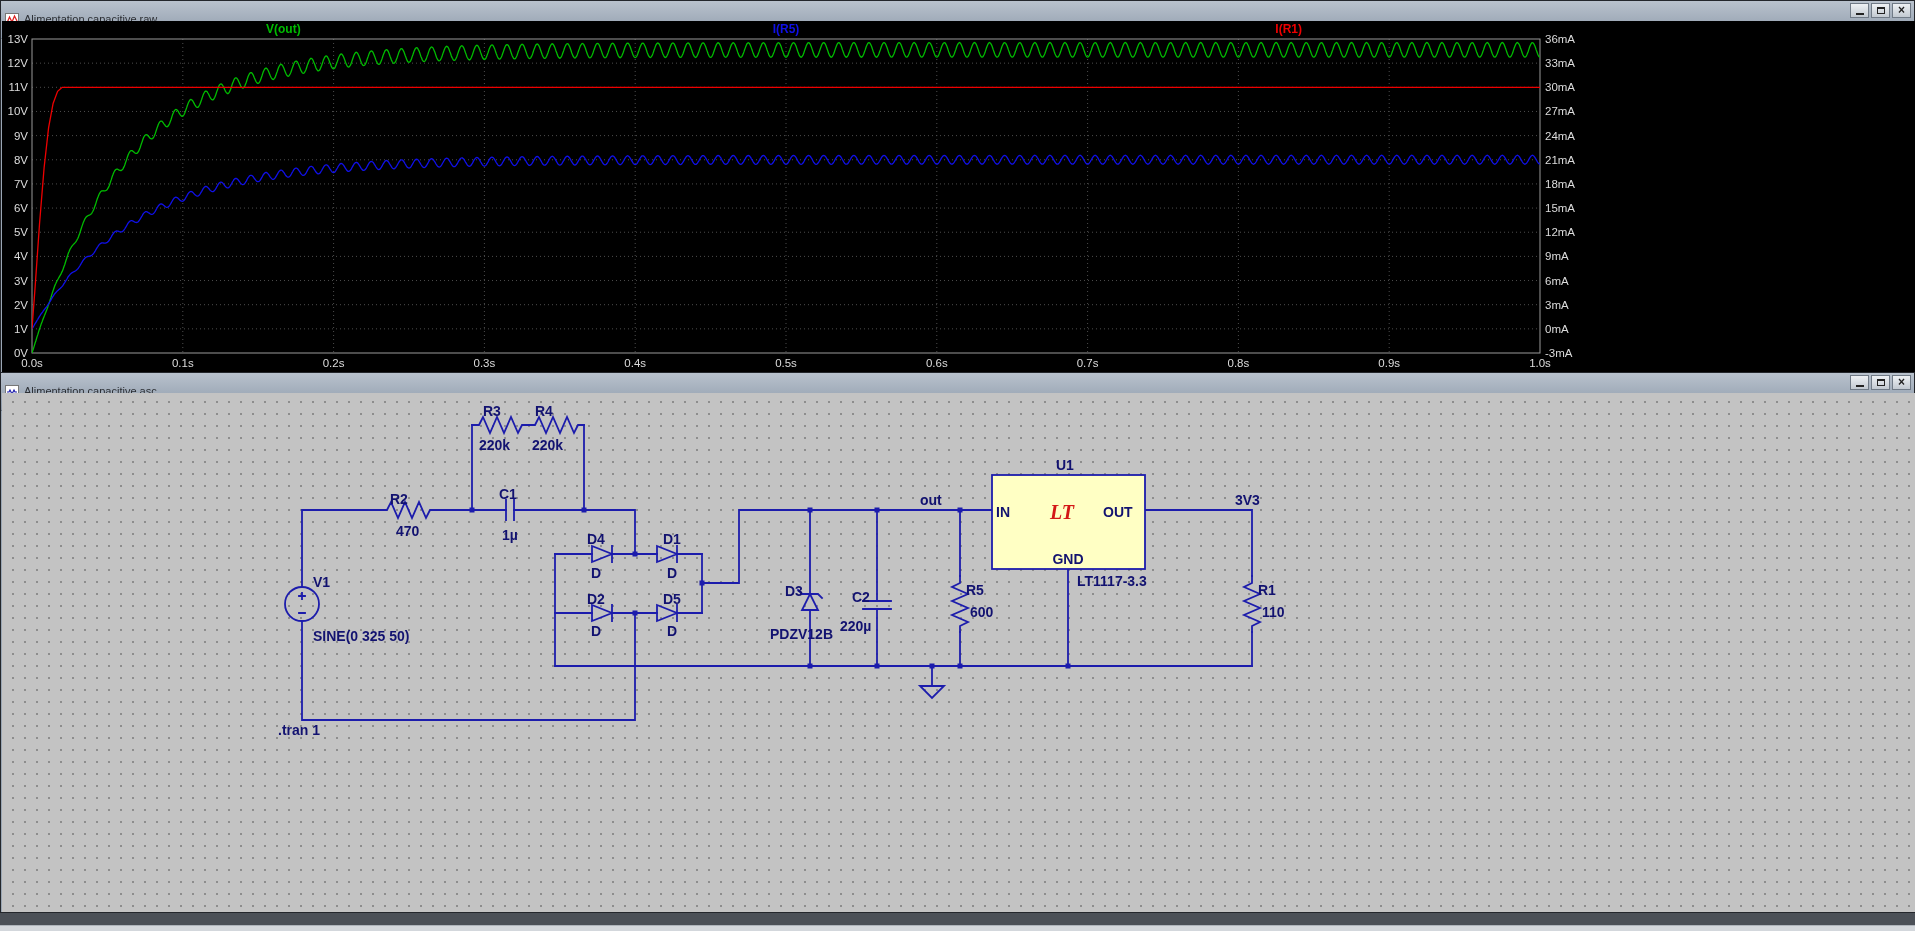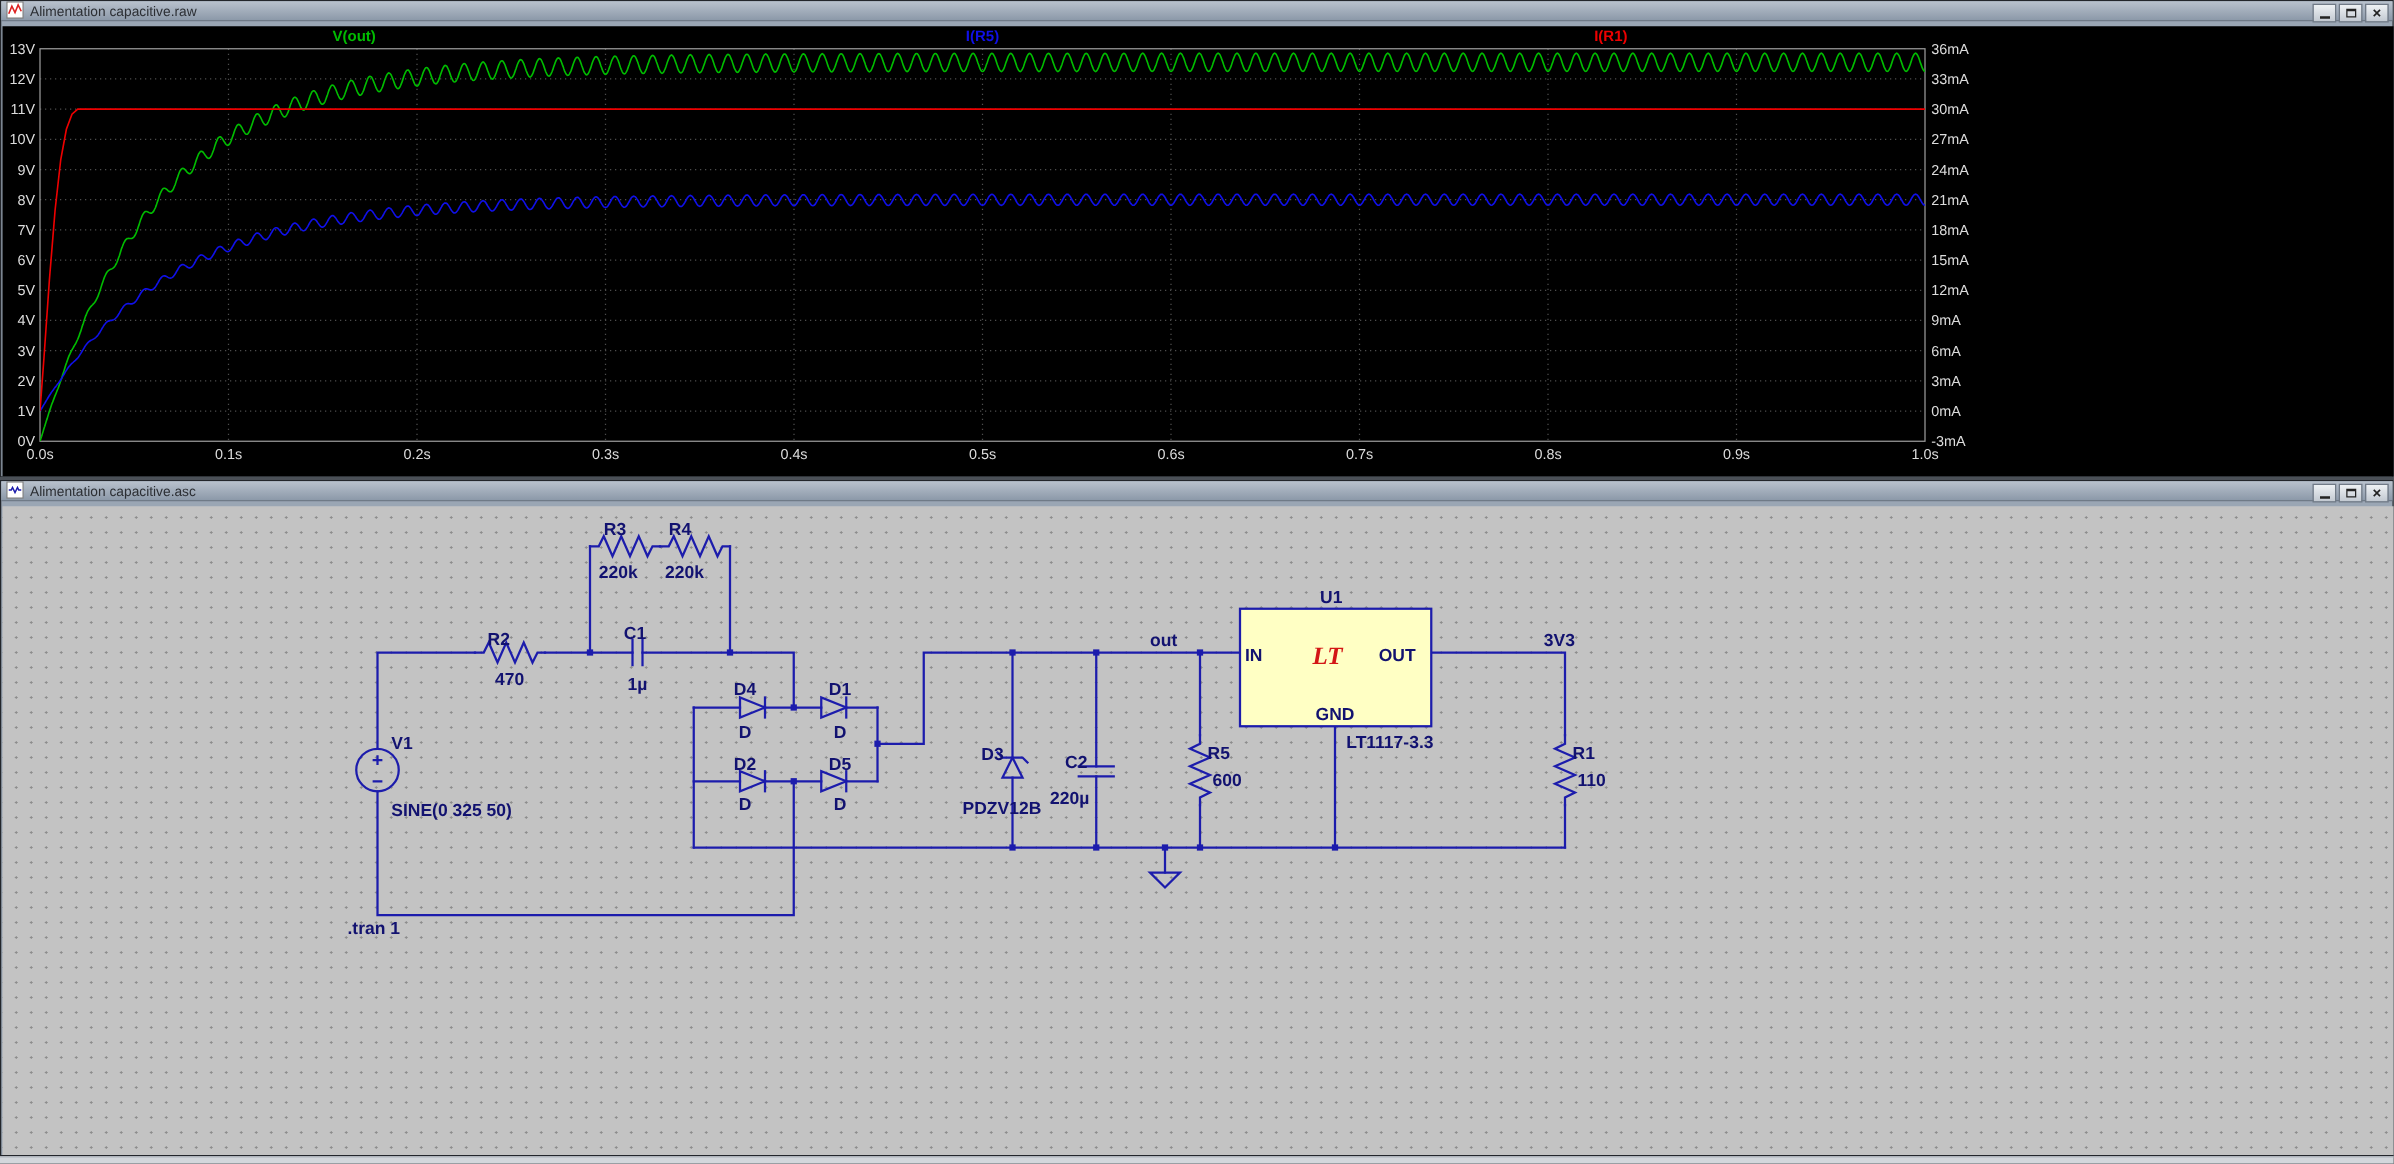--- a/index.html
+++ b/index.html
@@ -7,7 +7,7 @@
   .window{position:absolute;left:0;width:1915px;border:1px solid #23262b;background:#9aa6b4}
   #plot-window{top:0;height:382px}
   #schematic-window{top:384px;height:541px}
-  .titlebar{height:16px;background:linear-gradient(#b9c2cd,#8c99a9);display:flex;padding:0 4px;position:relative;border-bottom:1px solid #6f7a87}
+  .titlebar{height:38px;background:linear-gradient(#b9c2cd,#8c99a9);display:flex;align-items:center;padding:0 4px;position:relative;border-bottom:1px solid #6f7a87}
   .win-icon{width:14px;height:14px;margin-right:5px;flex:0 0 auto}
   .title-text{font-size:11px;color:#2b2e33;line-height:19px;white-space:nowrap}
   .win-controls{position:absolute;right:3px;top:2px;display:flex;gap:2px}

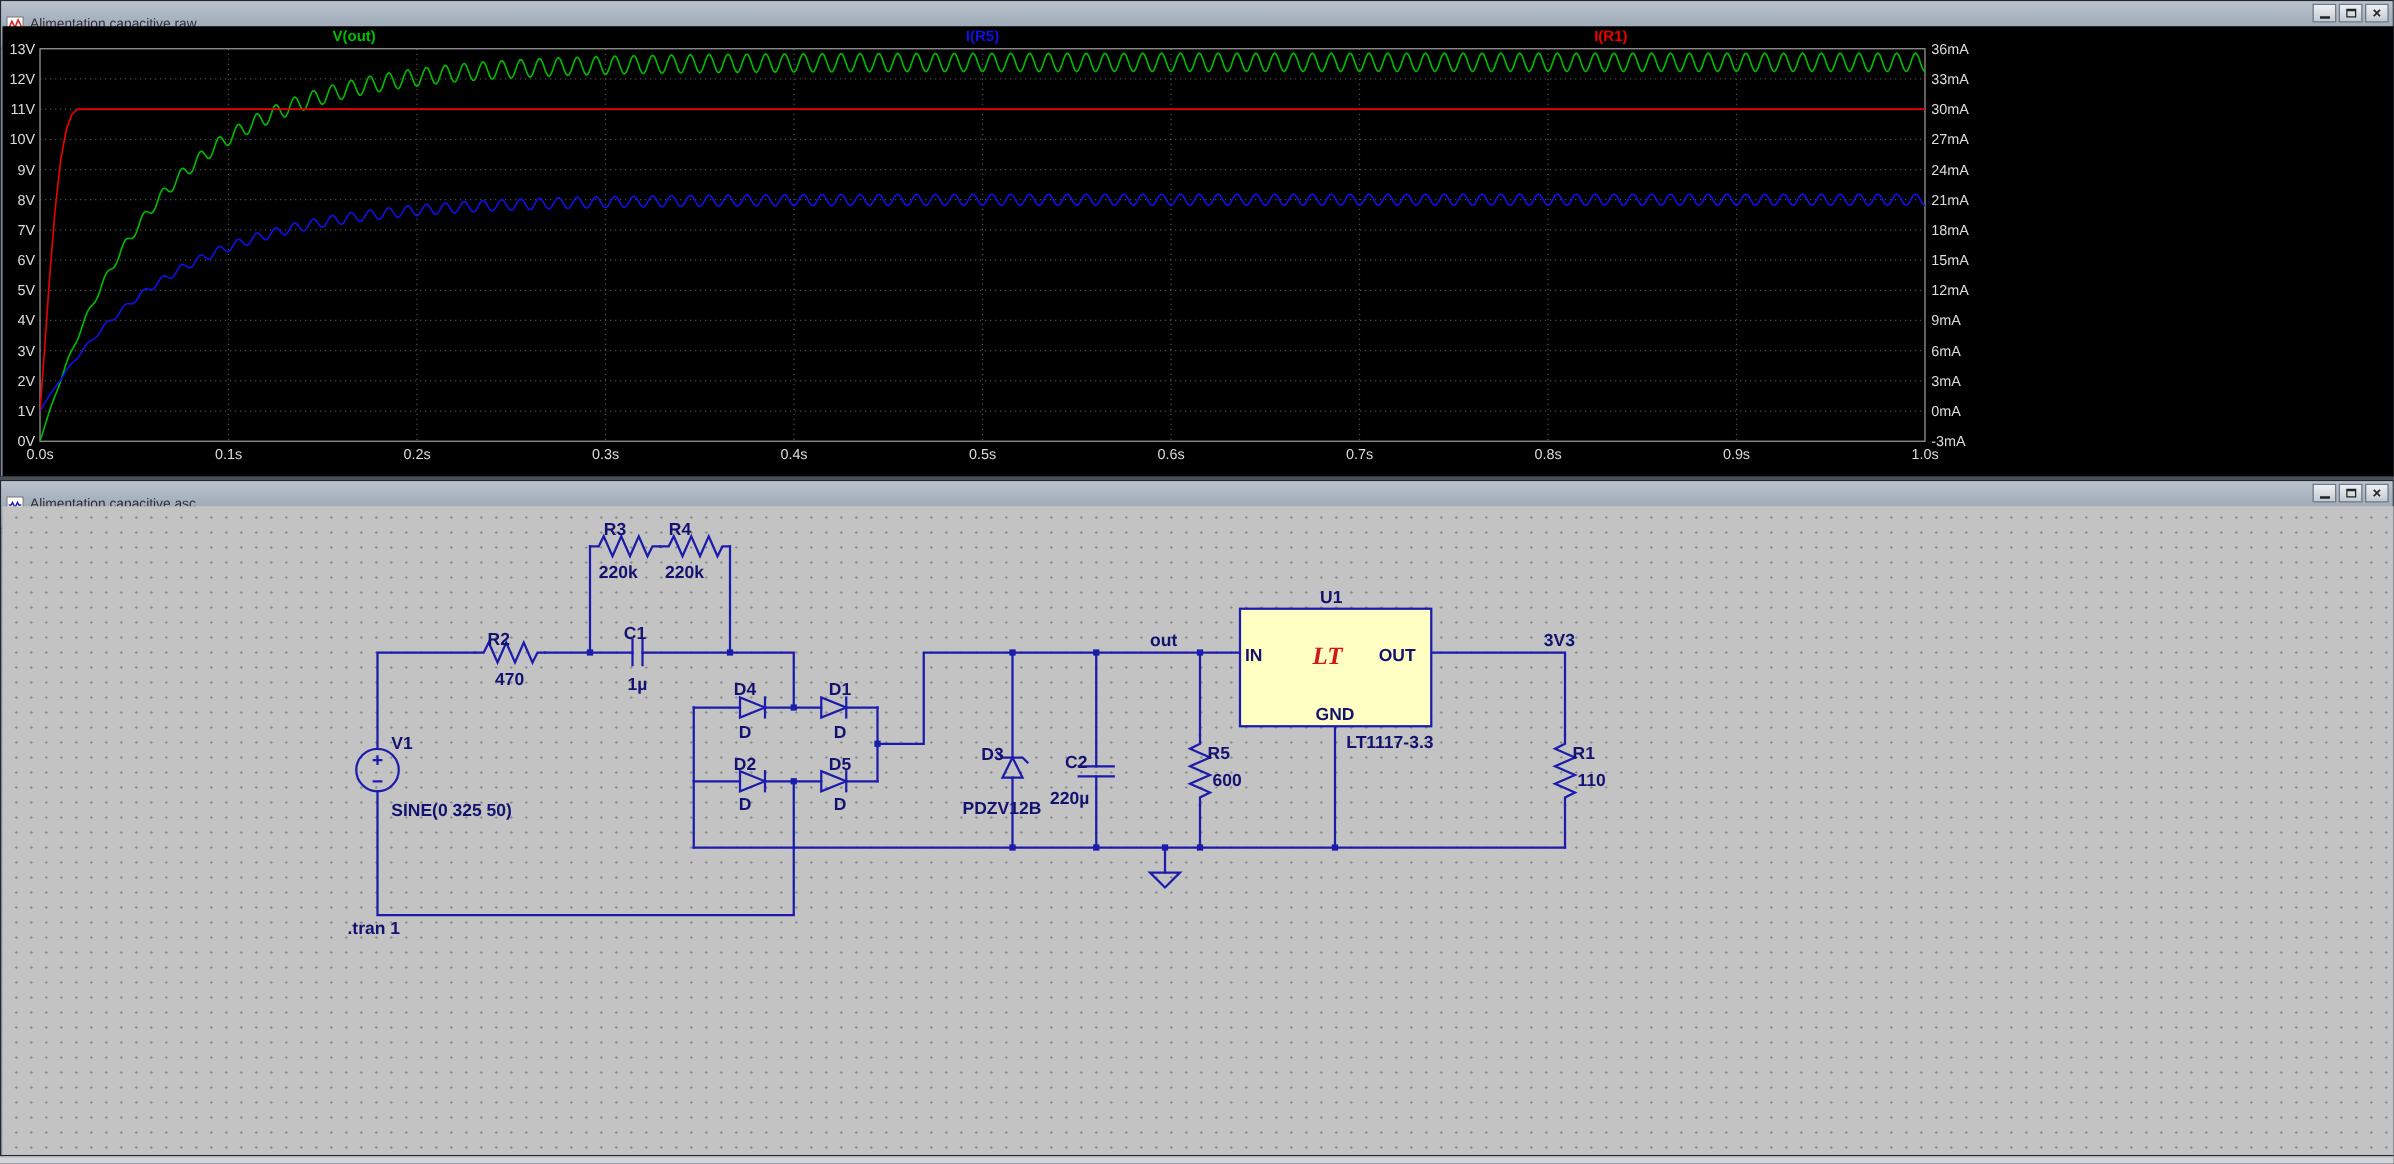--- a/index.html
+++ b/index.html
@@ -6,7 +6,7 @@
   html,body{width:1915px;height:931px;background:#4b5057;font-family:"Liberation Sans",sans-serif;overflow:hidden;position:relative}
   .window{position:absolute;left:0;width:1915px;border:1px solid #23262b;background:#9aa6b4}
   #plot-window{top:0;height:382px}
-  #schematic-window{top:384px;height:541px}
+  #schematic-window{top:372px;height:541px}
   .titlebar{height:38px;background:linear-gradient(#b9c2cd,#8c99a9);display:flex;align-items:center;padding:0 4px;position:relative;border-bottom:1px solid #6f7a87}
   .win-icon{width:14px;height:14px;margin-right:5px;flex:0 0 auto}
   .title-text{font-size:11px;color:#2b2e33;line-height:19px;white-space:nowrap}

